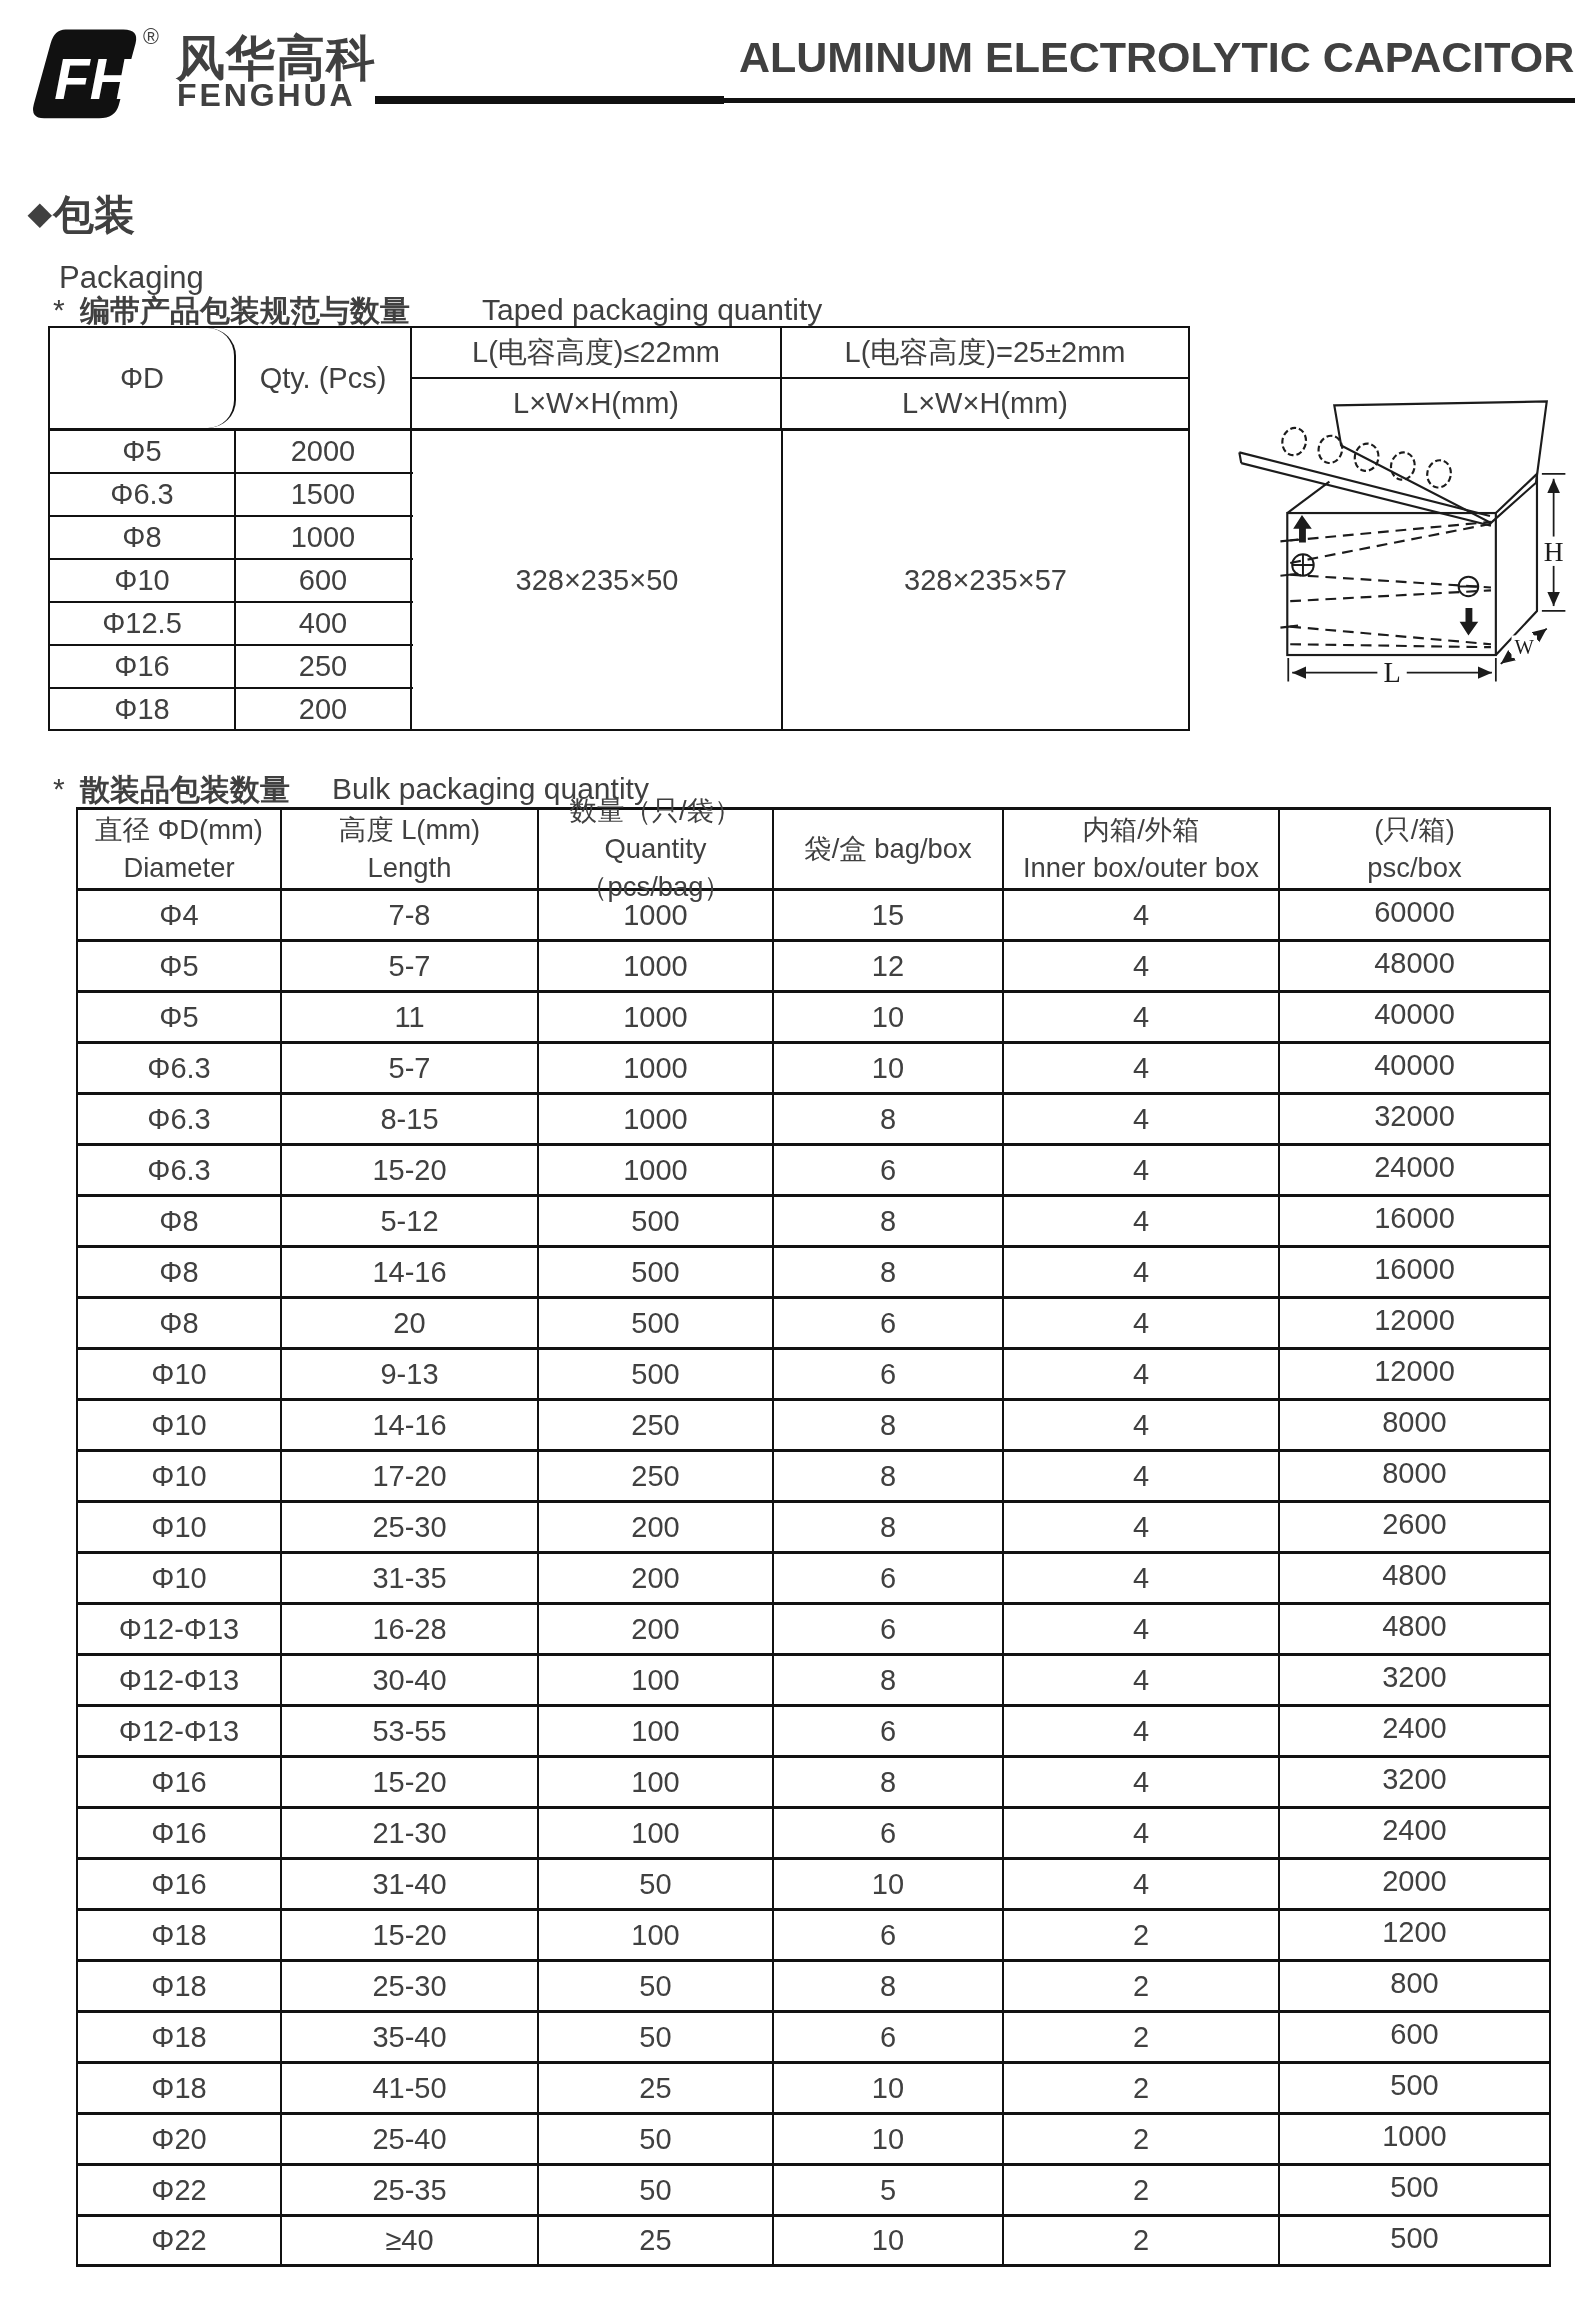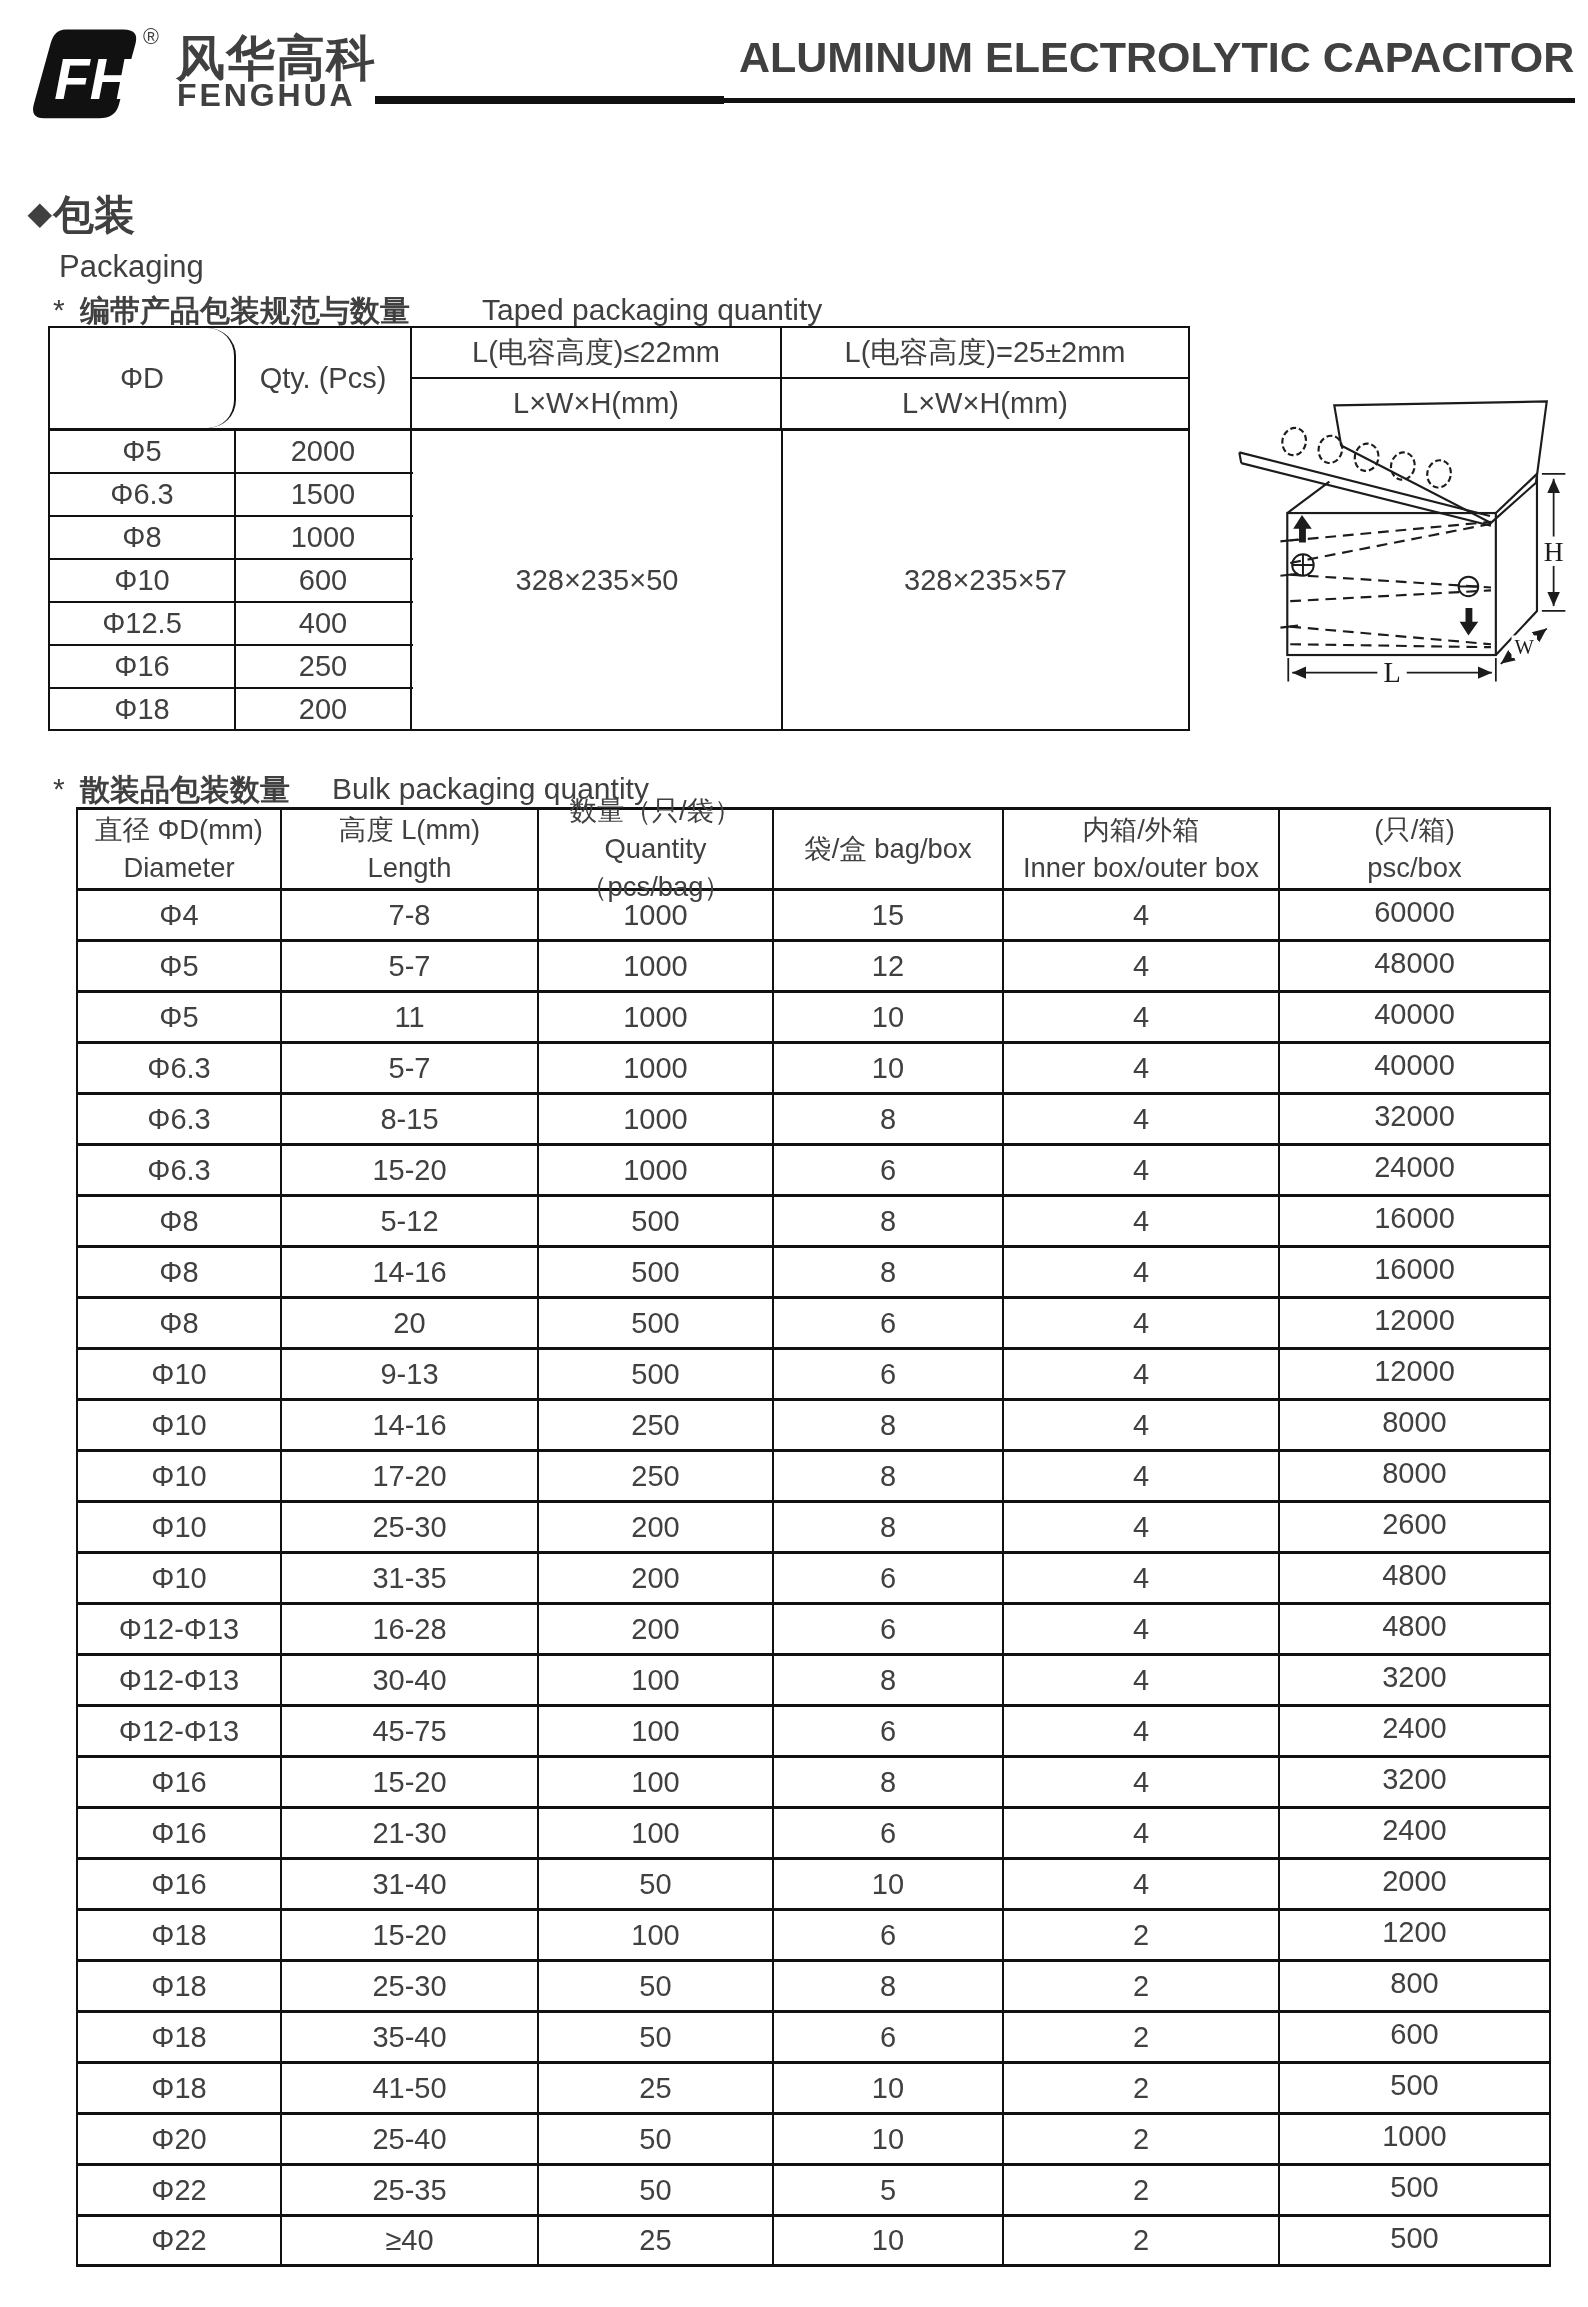--- a/index.html
+++ b/index.html
@@ -20,7 +20,7 @@
   
   .sec-title { position: absolute; left: 27.4px; top: 188px; font-size: 41px; font-weight: 700; }
   .sec-title .diamond { font-size: 32px; vertical-align: 4.9px; margin-right: 1px; }
-  .sec-sub { position: absolute; left: 59px; top: 249px; font-size: 31px; }
+  .sec-sub { position: absolute; left: 59px; top: 260px; font-size: 31px; }
   .sub-line { position: absolute; left: 0; width: 100%; height: 41px; font-size: 30px; }
   .sub-line .b  { position: absolute; left: 53px; top: 2px; }
   .sub-line .cn { position: absolute; left: 80px; top: 0; font-weight: 600; }

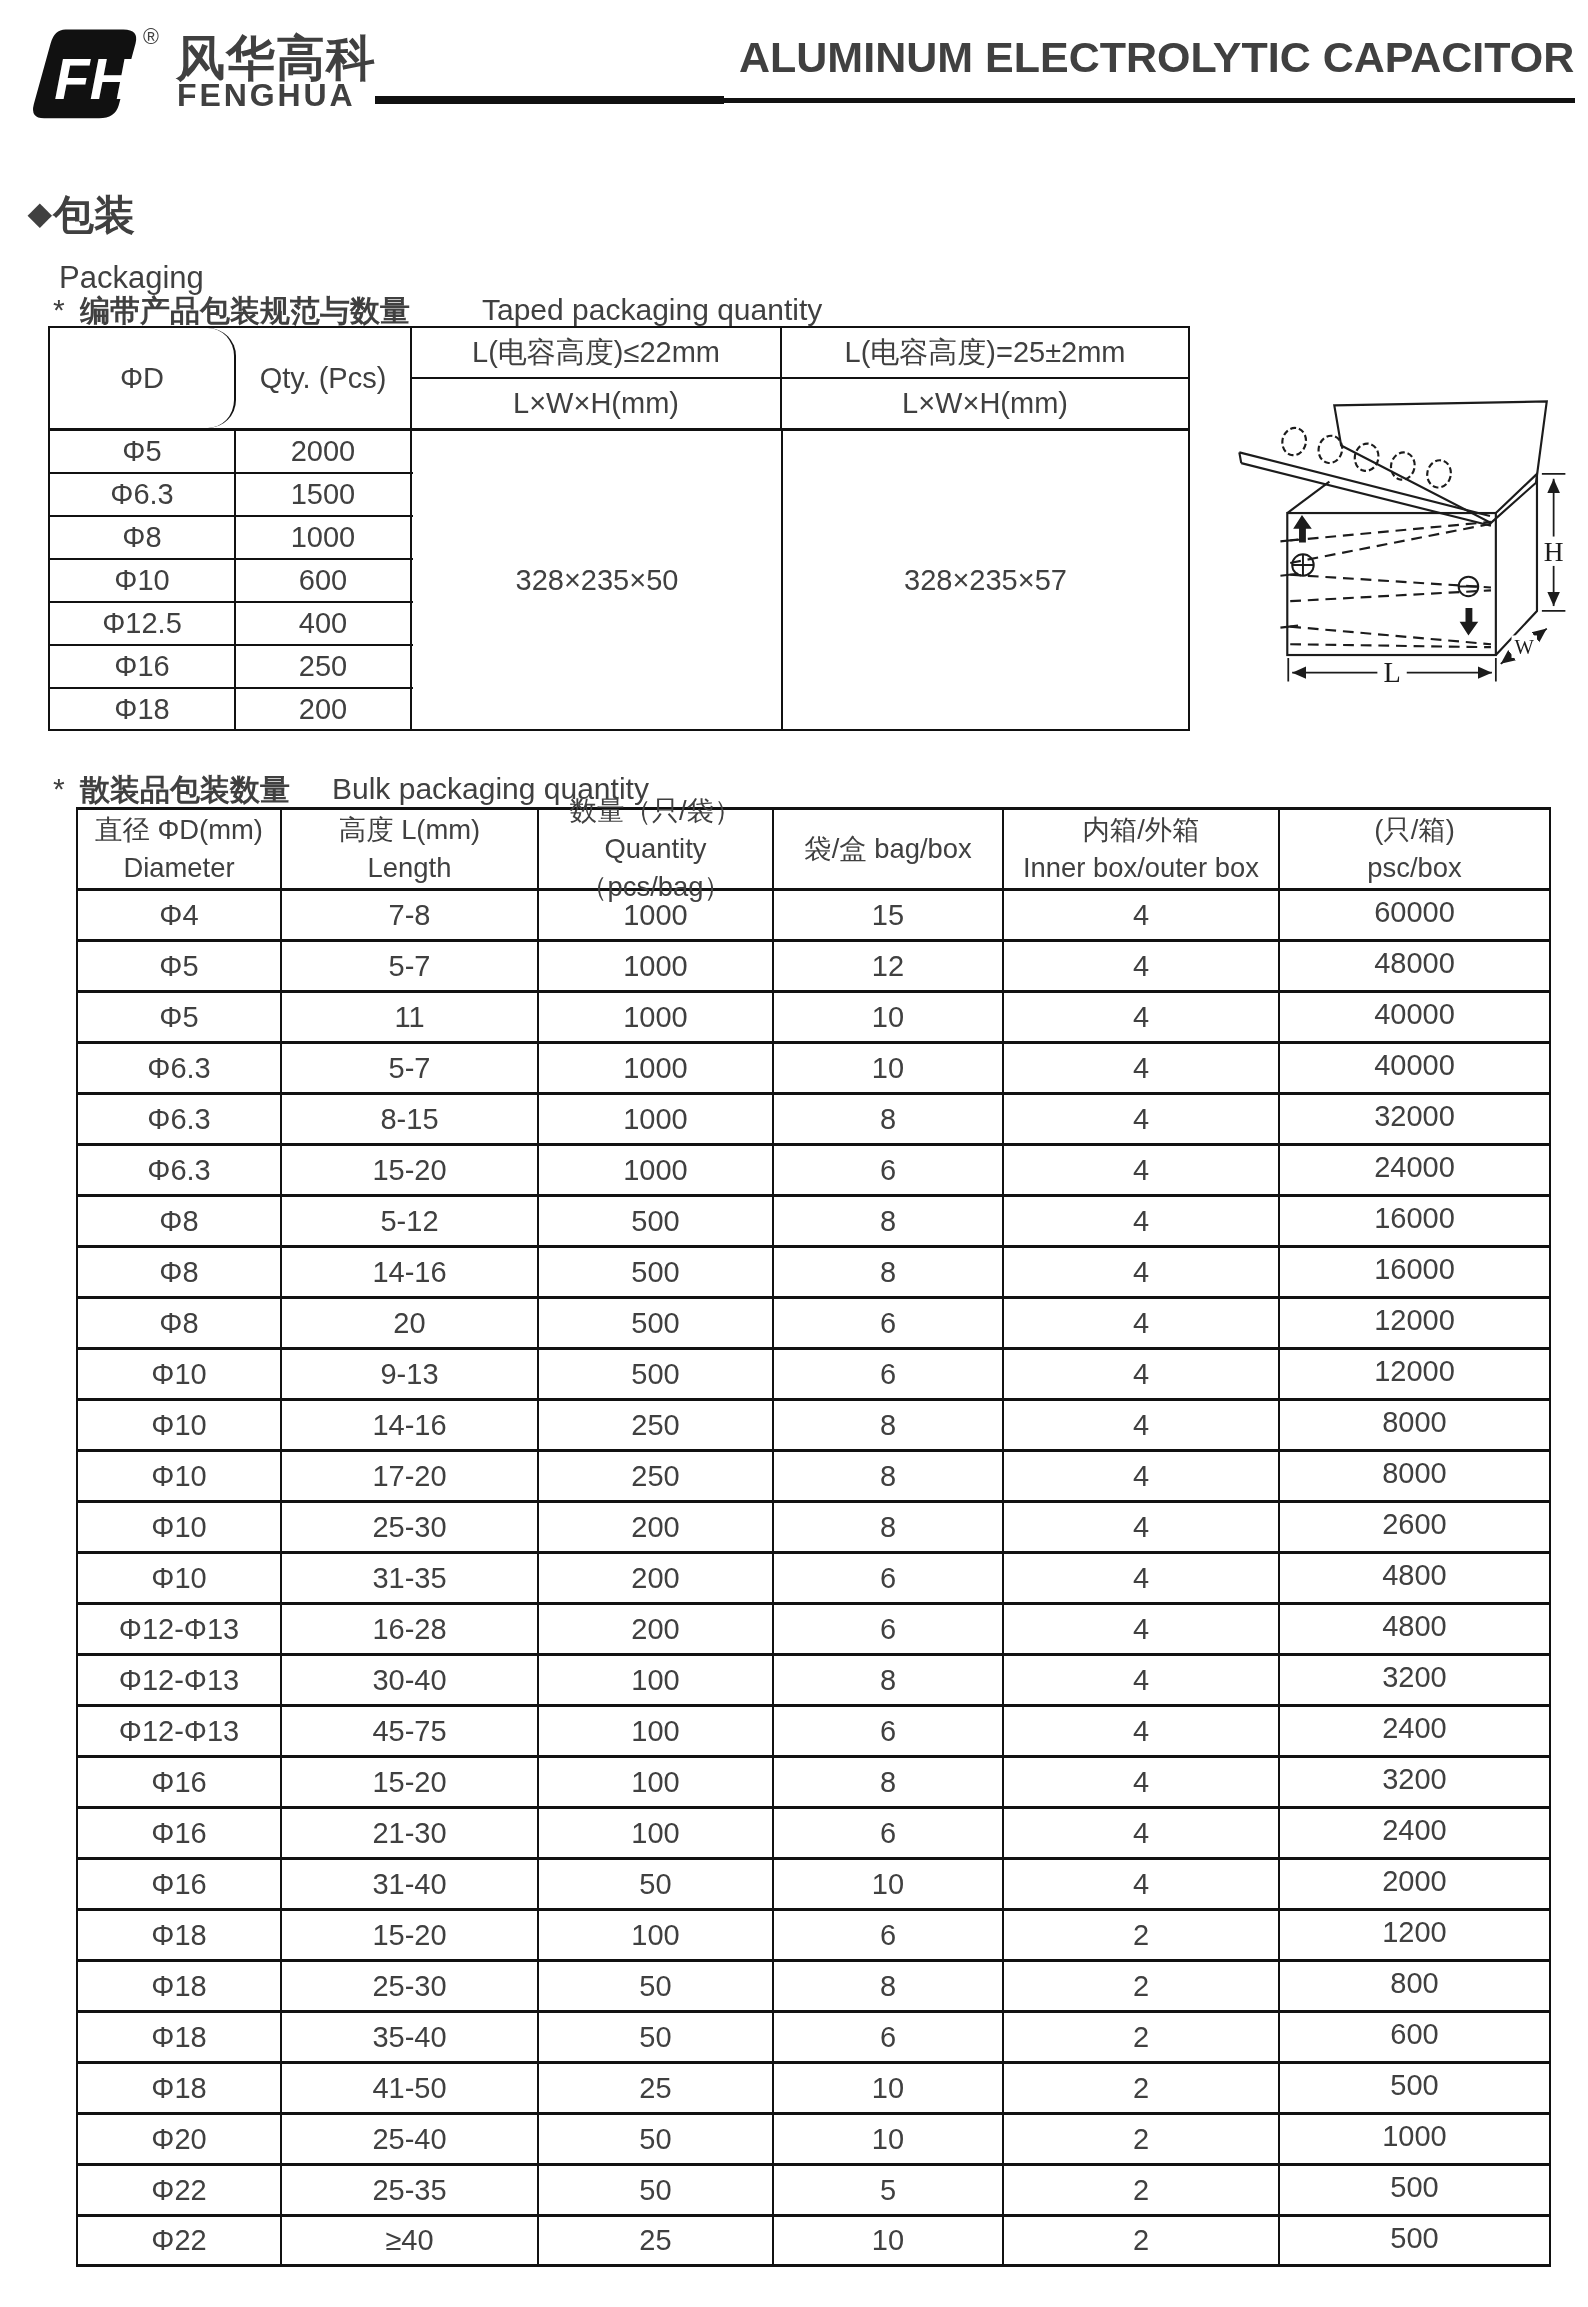--- a/index.html
+++ b/index.html
@@ -391,7 +391,7 @@
 
         <div class="t2-row">
           <div class="w1">Φ12-Φ13</div>
-          <div class="w2">45-75</div>
+          <div class="w2">53-55</div>
           <div class="w3">100</div>
           <div class="w4">6</div>
           <div class="w5">4</div>

